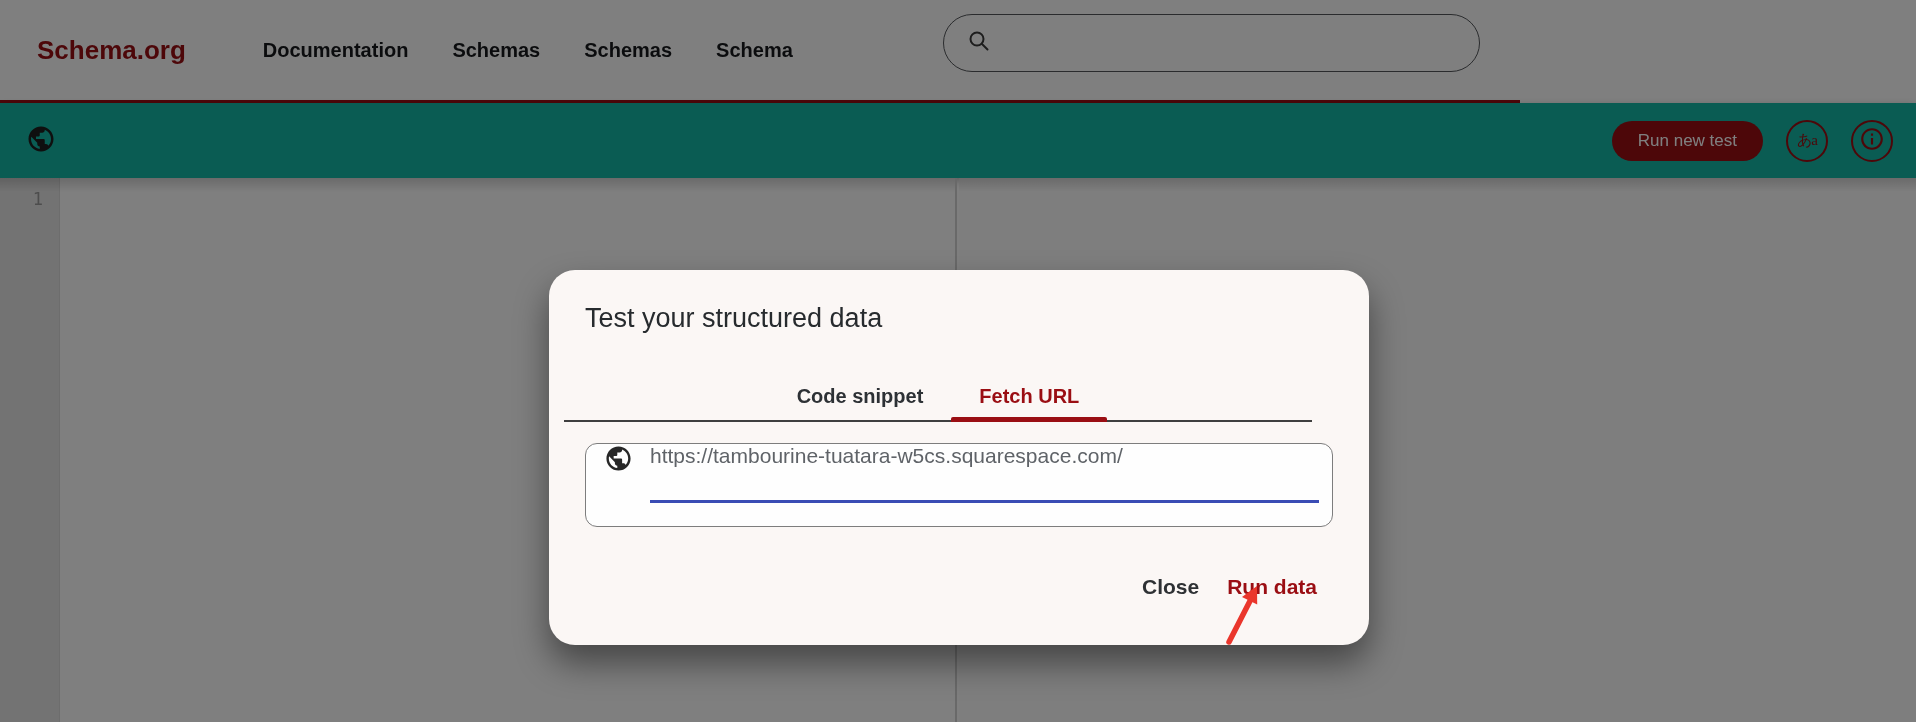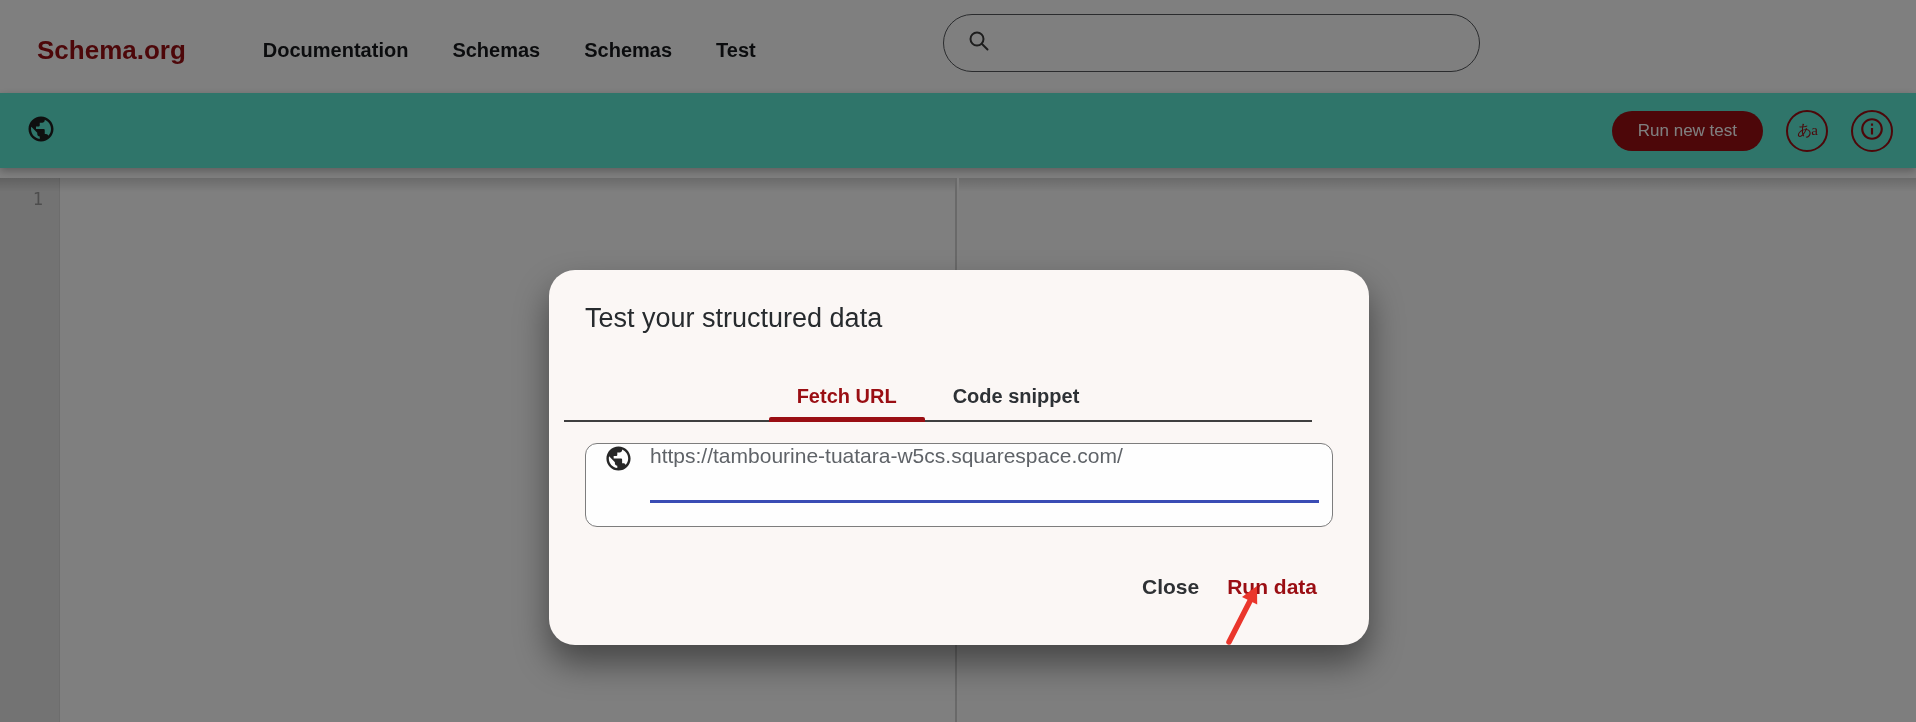--- a/index.html
+++ b/index.html
@@ -117,7 +117,7 @@
       <div class="nav-item">Documentation</div>
       <div class="nav-item">Schemas</div>
       <div class="nav-item">Schemas</div>
-      <div class="nav-item">Test</div>
+      <div class="nav-item">Schema</div>
     </div>
     <div class="search-box">
       <span>

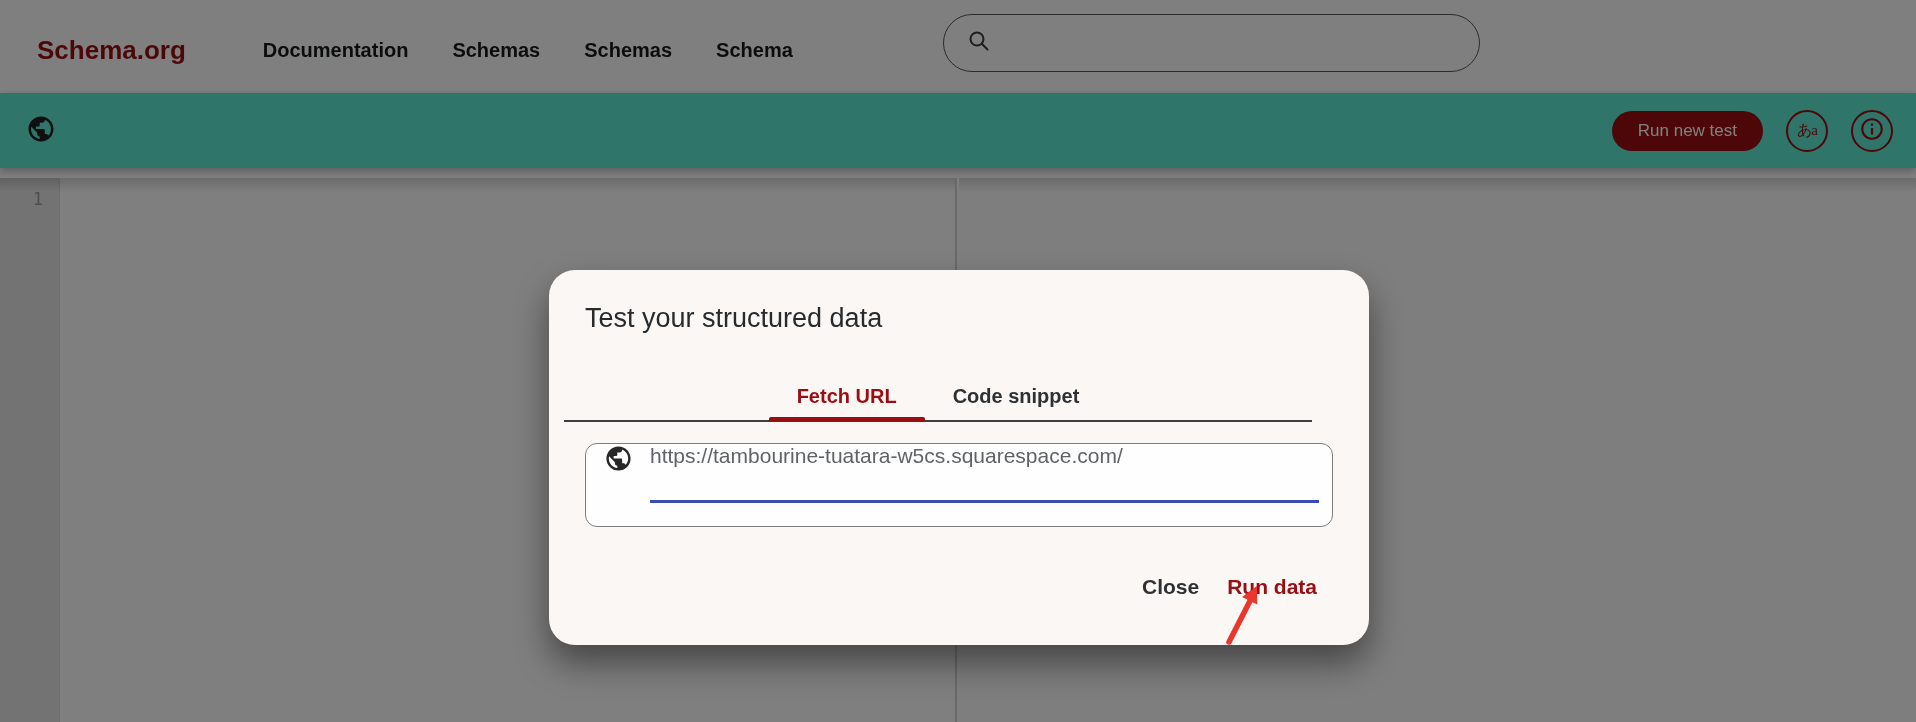--- a/index.html
+++ b/index.html
@@ -29,8 +29,8 @@
 
   
   .validator-toolbar {
-    position:absolute; left:0; top:93px; width:1916px; height:75px;
-    background:#5eead4; display:flex; align-items:center;
+    position:absolute; left:0; top:103px; width:1916px; height:75px;
+    background:#14b8a6; display:flex; align-items:center;
     padding:0 23px 0 26px; box-shadow:0 3px 8px rgba(0,0,0,0.28);
   }
   .toolbar-right { margin-left:auto; display:flex; align-items:center; gap:23px; }

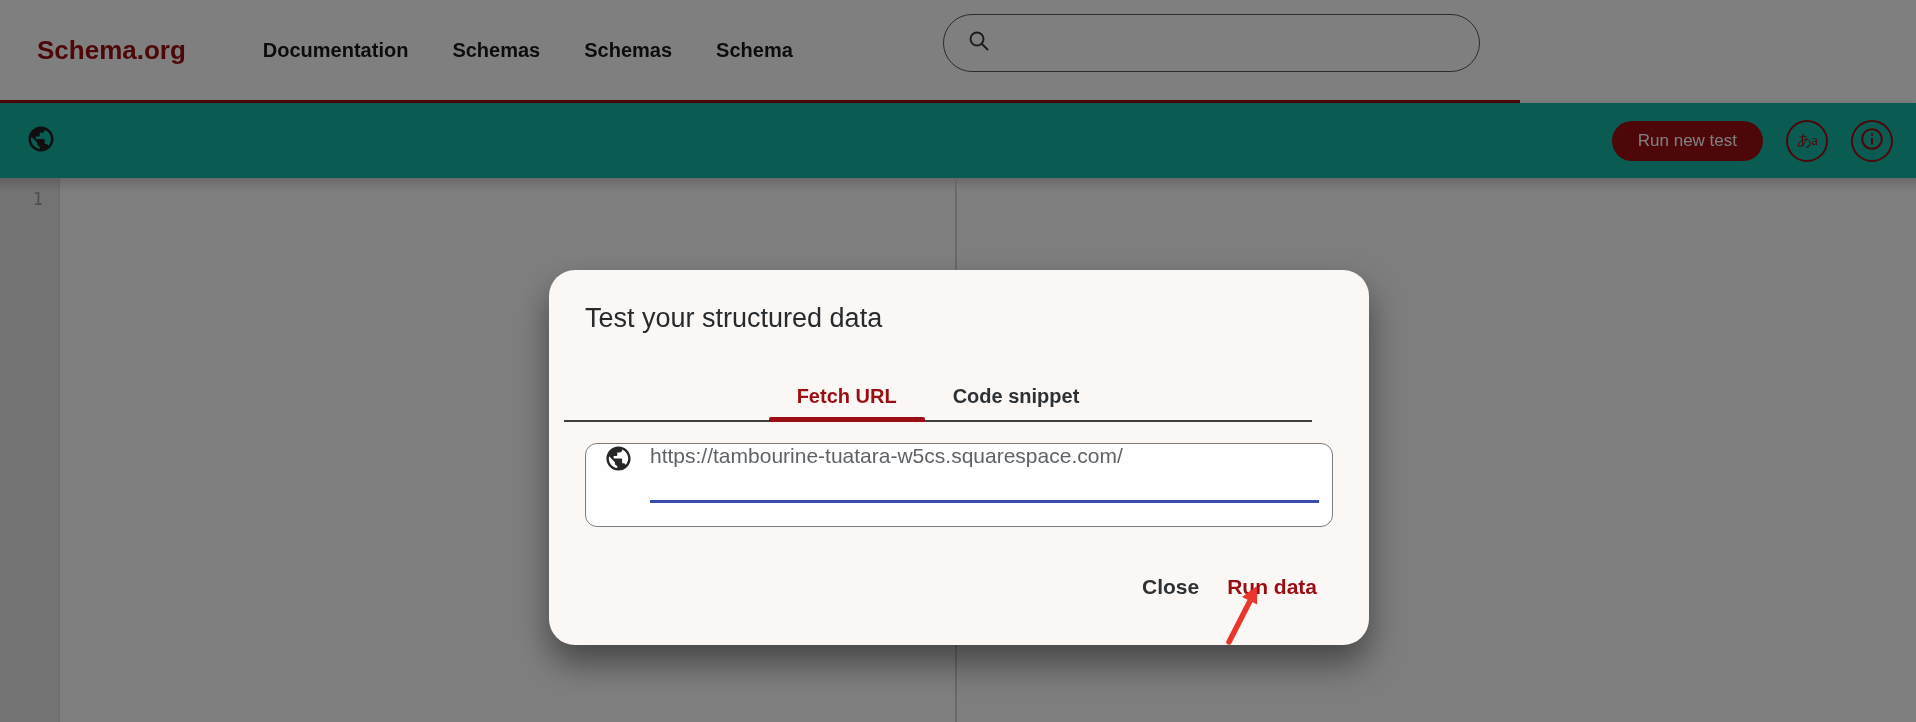--- a/index.html
+++ b/index.html
@@ -171,8 +171,8 @@
     <div class="dialog-title">Test your structured data</div>
 
     <div class="tabbar">
+      <div class="tab">Code snippet</div>
       <div class="tab active">Fetch URL</div>
-      <div class="tab">Code snippet</div>
     </div>
 
     <div class="url-box">

